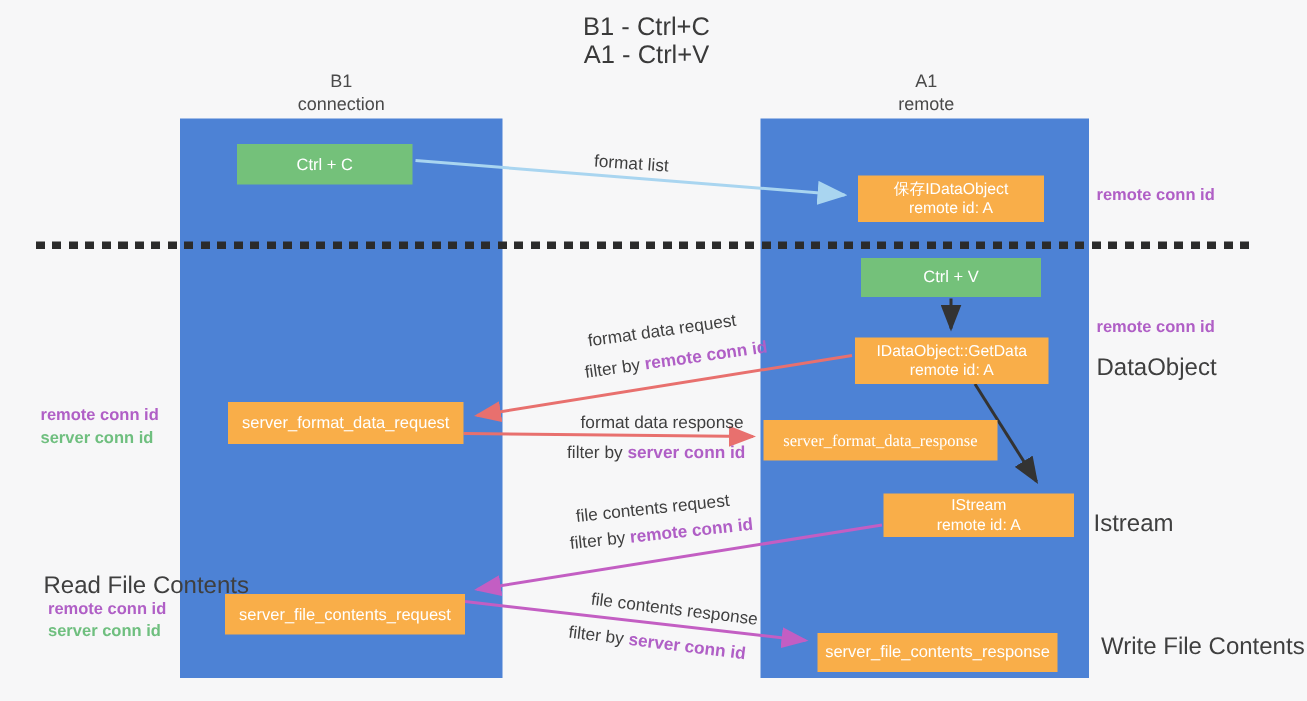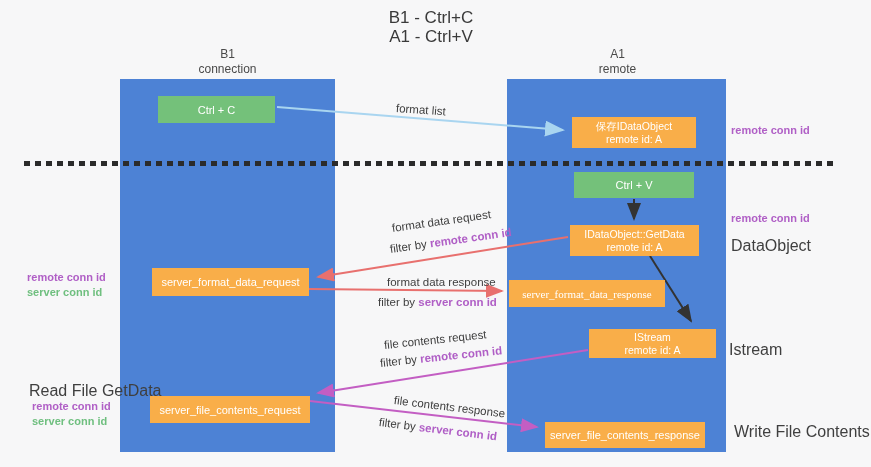--- a/index.html
+++ b/index.html
@@ -163,7 +163,7 @@
 
   <div class="side-sm purple" style="left:27px; top:270px;">remote conn id</div>
   <div class="side-sm greent" style="left:27px; top:285px;">server conn id</div>
-  <div class="side" style="left:29px; top:382px;">Read File GetData</div>
+  <div class="side" style="left:29px; top:382px;">Read File Contents</div>
   <div class="side-sm purple" style="left:32px; top:399px;">remote conn id</div>
   <div class="side-sm greent" style="left:32px; top:414px;">server conn id</div>
 

